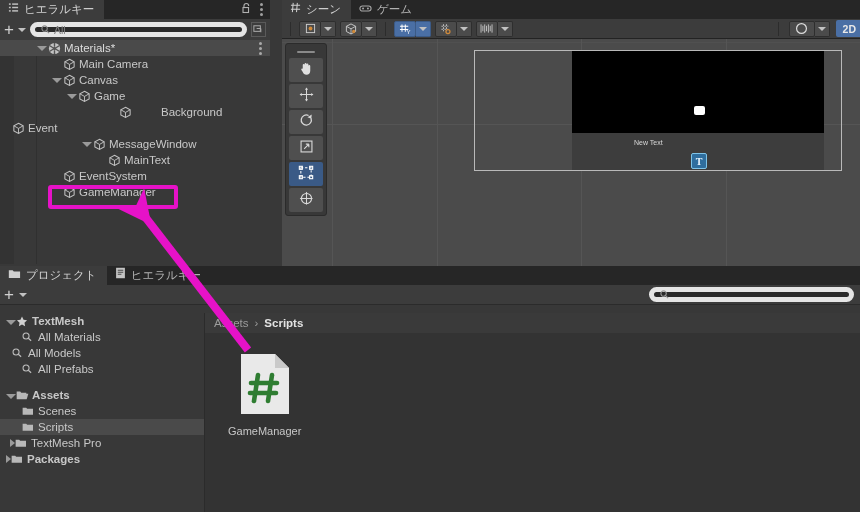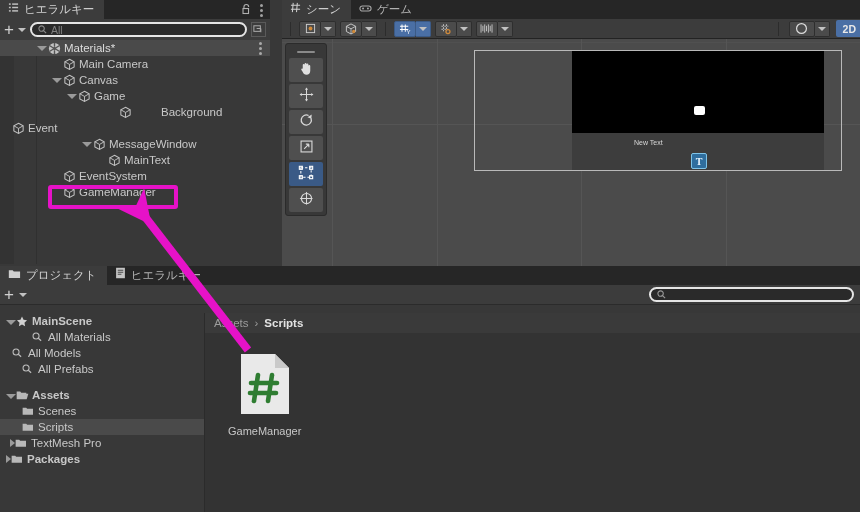--- a/index.html
+++ b/index.html
@@ -15,7 +15,7 @@
   
   .panel { position:absolute; background:#383838; }
   .tabbar {
-    height: 19px; background:#262626; display:flex; align-items:flex-end;
+    height: 19px; background:#262626; display:flex; align-items:flex-start;
     position:relative;
   }
   .tab {

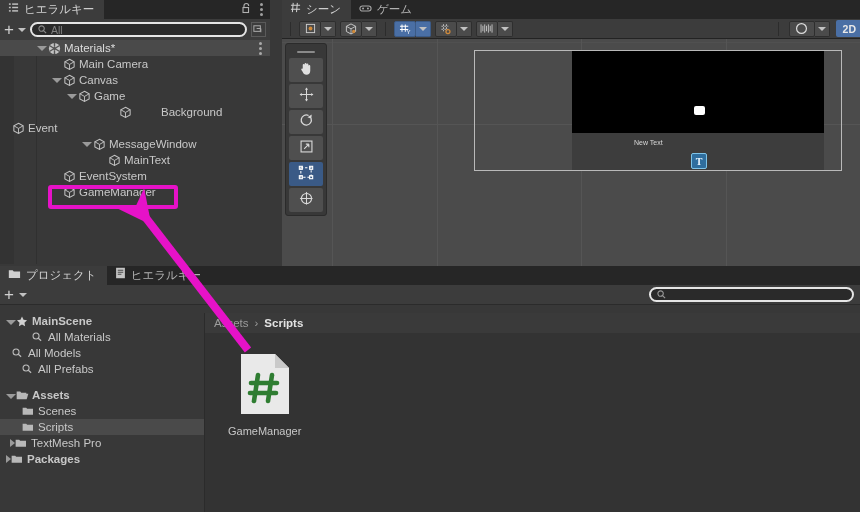--- a/index.html
+++ b/index.html
@@ -61,7 +61,7 @@
     padding:0 4px;
   }
   .searchfield {
-    flex:1; height:15px; background:#2a2a2a; border:2px solid #e5e5e5; border-radius:8px;
+    flex:1; height:15px; background:#2a2a2a; border:5px solid #e5e5e5; border-radius:8px;
     display:flex; align-items:center; gap:4px; padding:0 6px; color:#808080; font-size:10.5px;
   }
   .sq-btn {

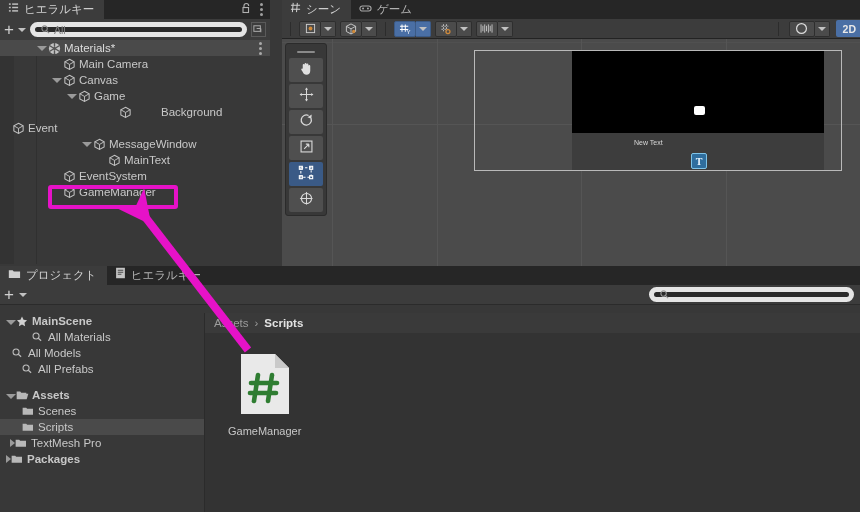--- a/index.html
+++ b/index.html
@@ -537,7 +537,7 @@
             <span class="ico folder-ico"><svg width="12" height="11" viewBox="0 0 13 12">
   <path d="M6.5 0.6 L8.2 4.2 L12 4.7 L9.2 7.3 L9.9 11.1 L6.5 9.3 L3.1 11.1 L3.8 7.3 L1 4.7 L4.8 4.2 Z" fill="#d0d0d0"></path>
               </svg></span>
-            <span style="font-weight: bold;">MainScene</span>
+            <span style="font-weight: bold;">TextMesh</span>
           </div>
           <div class="prow" style="padding-left: 32px;">
             <span class="exp"></span>

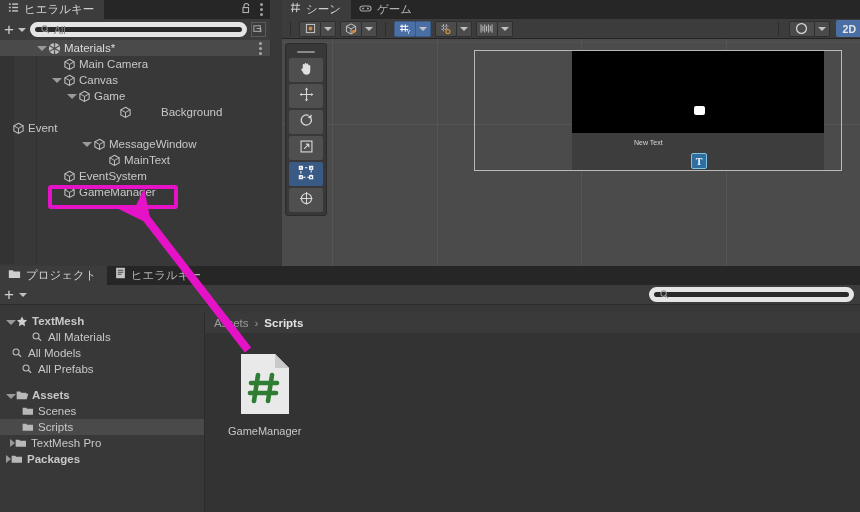--- a/index.html
+++ b/index.html
@@ -539,7 +539,7 @@
               </svg></span>
             <span style="font-weight: bold;">TextMesh</span>
           </div>
-          <div class="prow" style="padding-left: 32px;">
+          <div class="prow" style="padding-left: 22px;">
             <span class="exp"></span>
             <span class="ico folder-ico"><svg width="11" height="10" viewBox="0 0 12 11">
   <circle cx="4.4" cy="4.4" r="3.3" fill="none" stroke="#bdbdbd" stroke-width="1.2"></circle>

